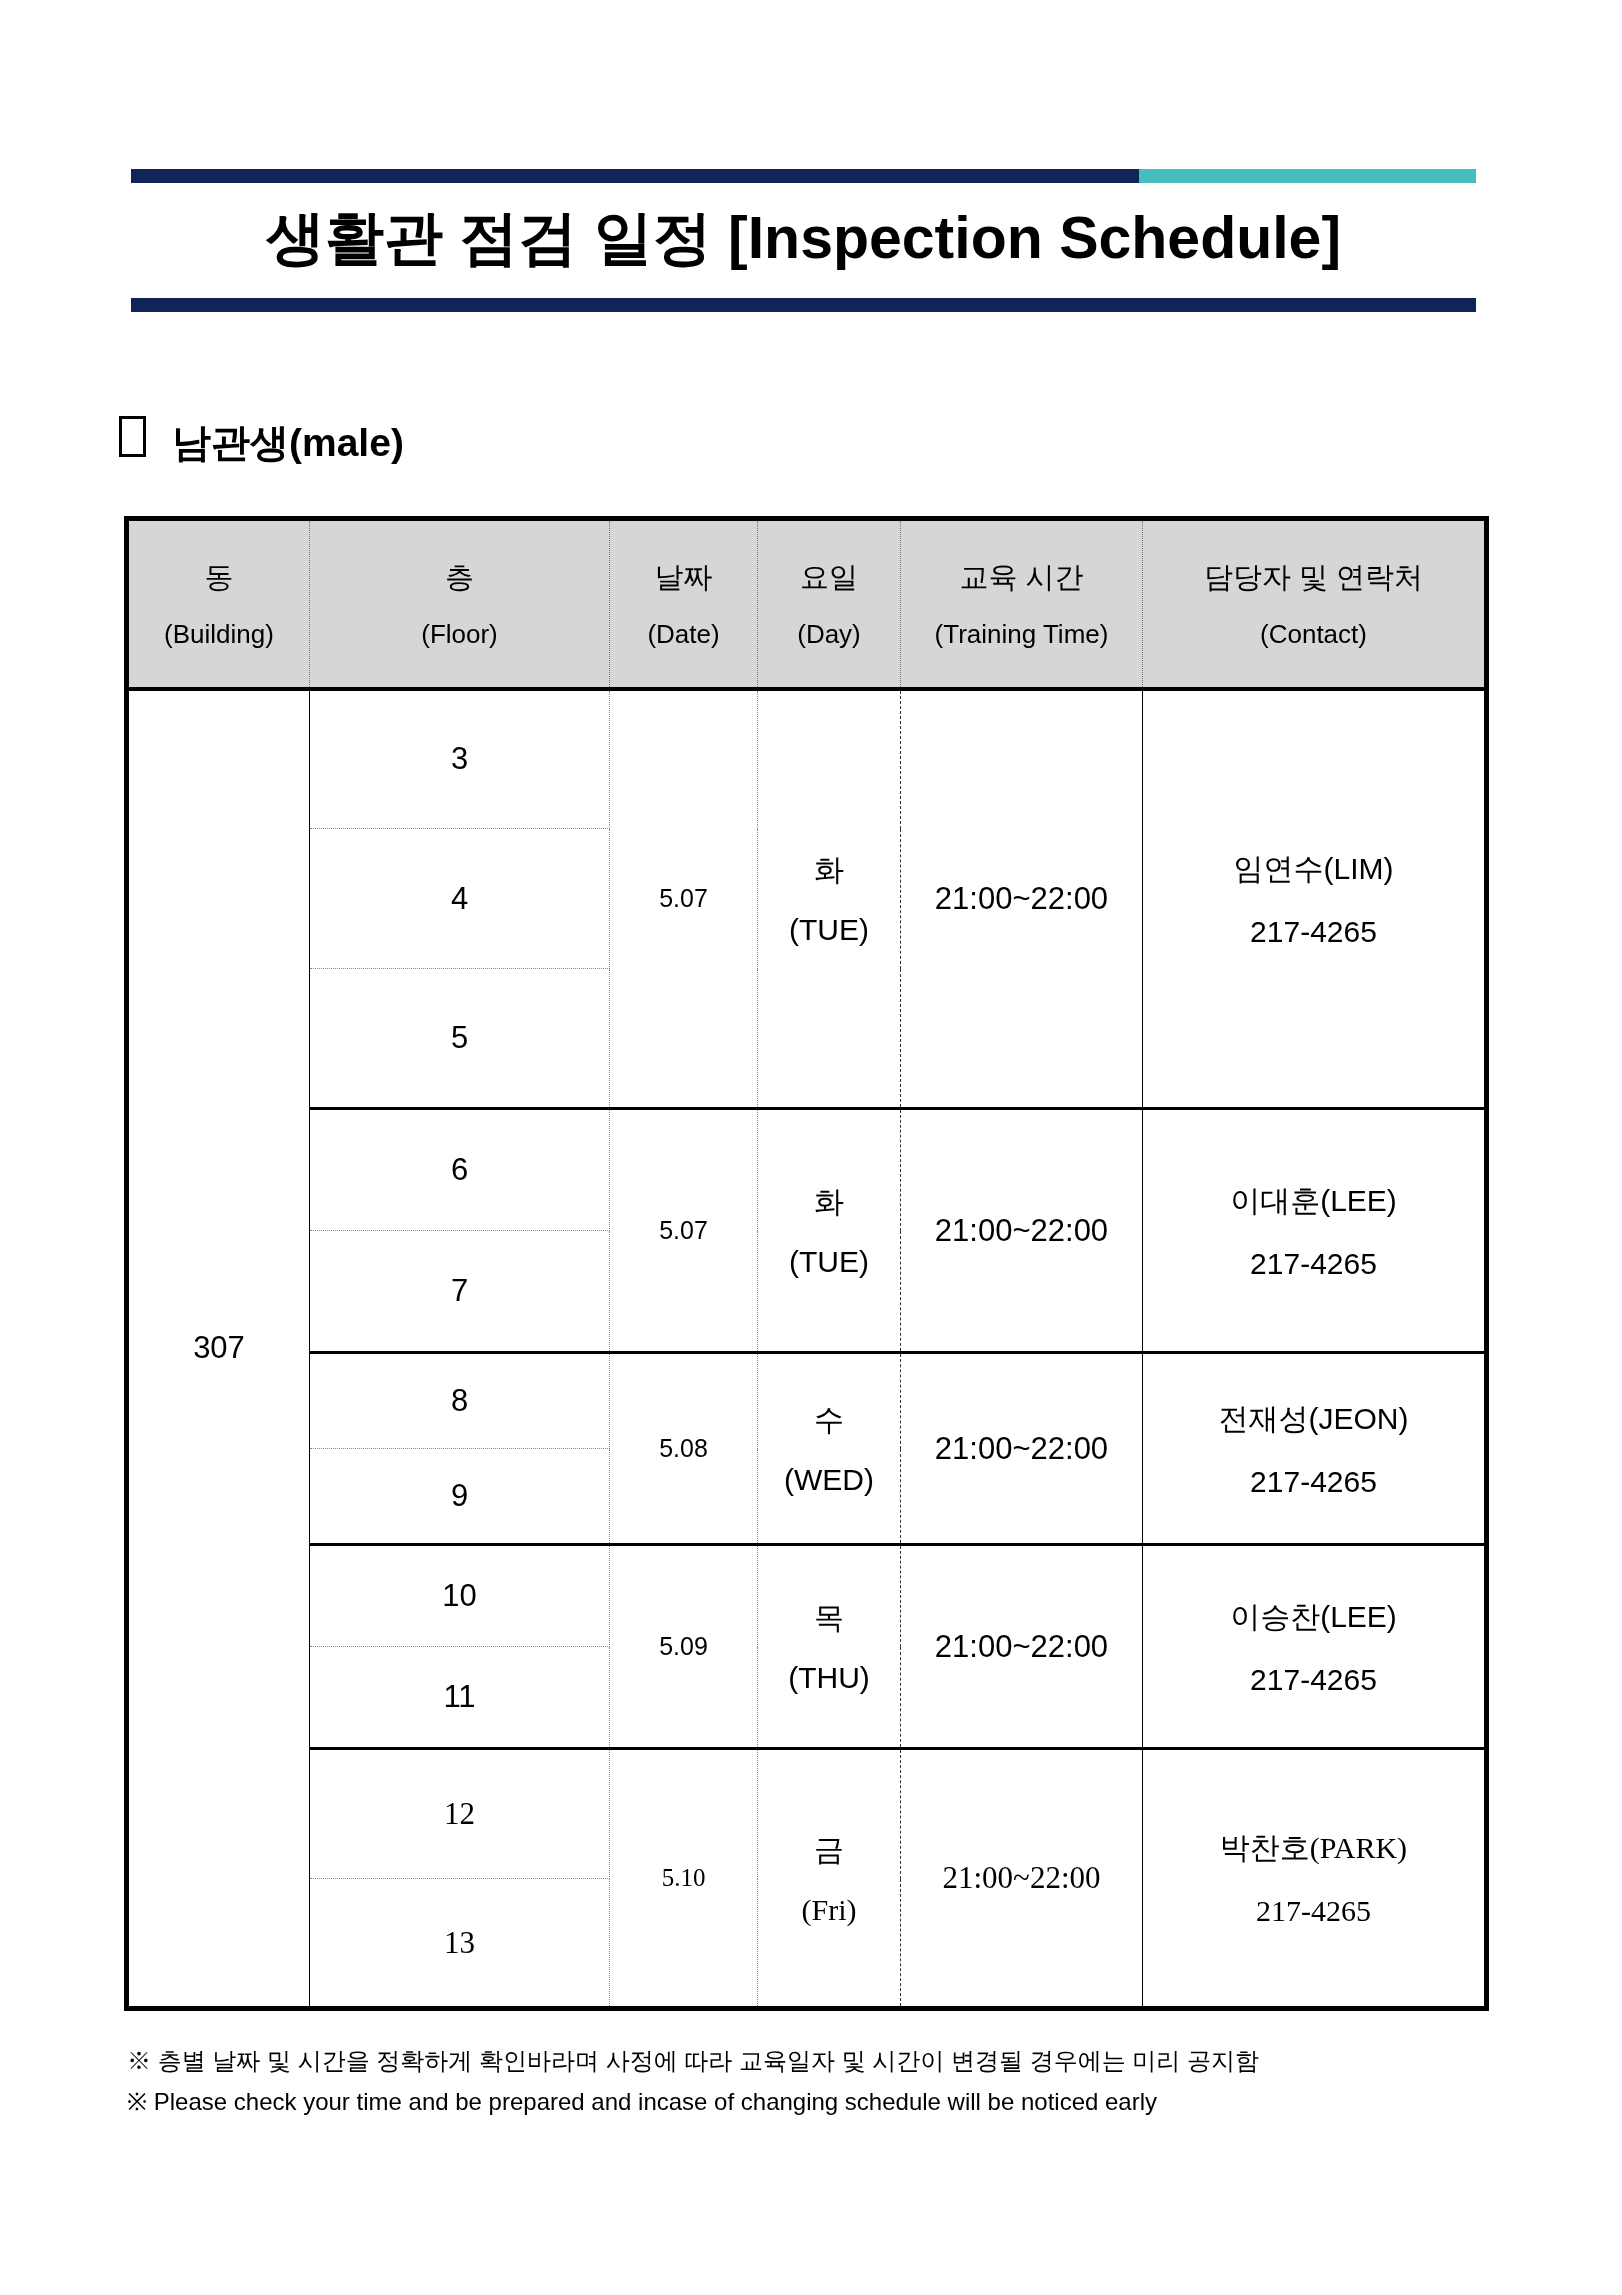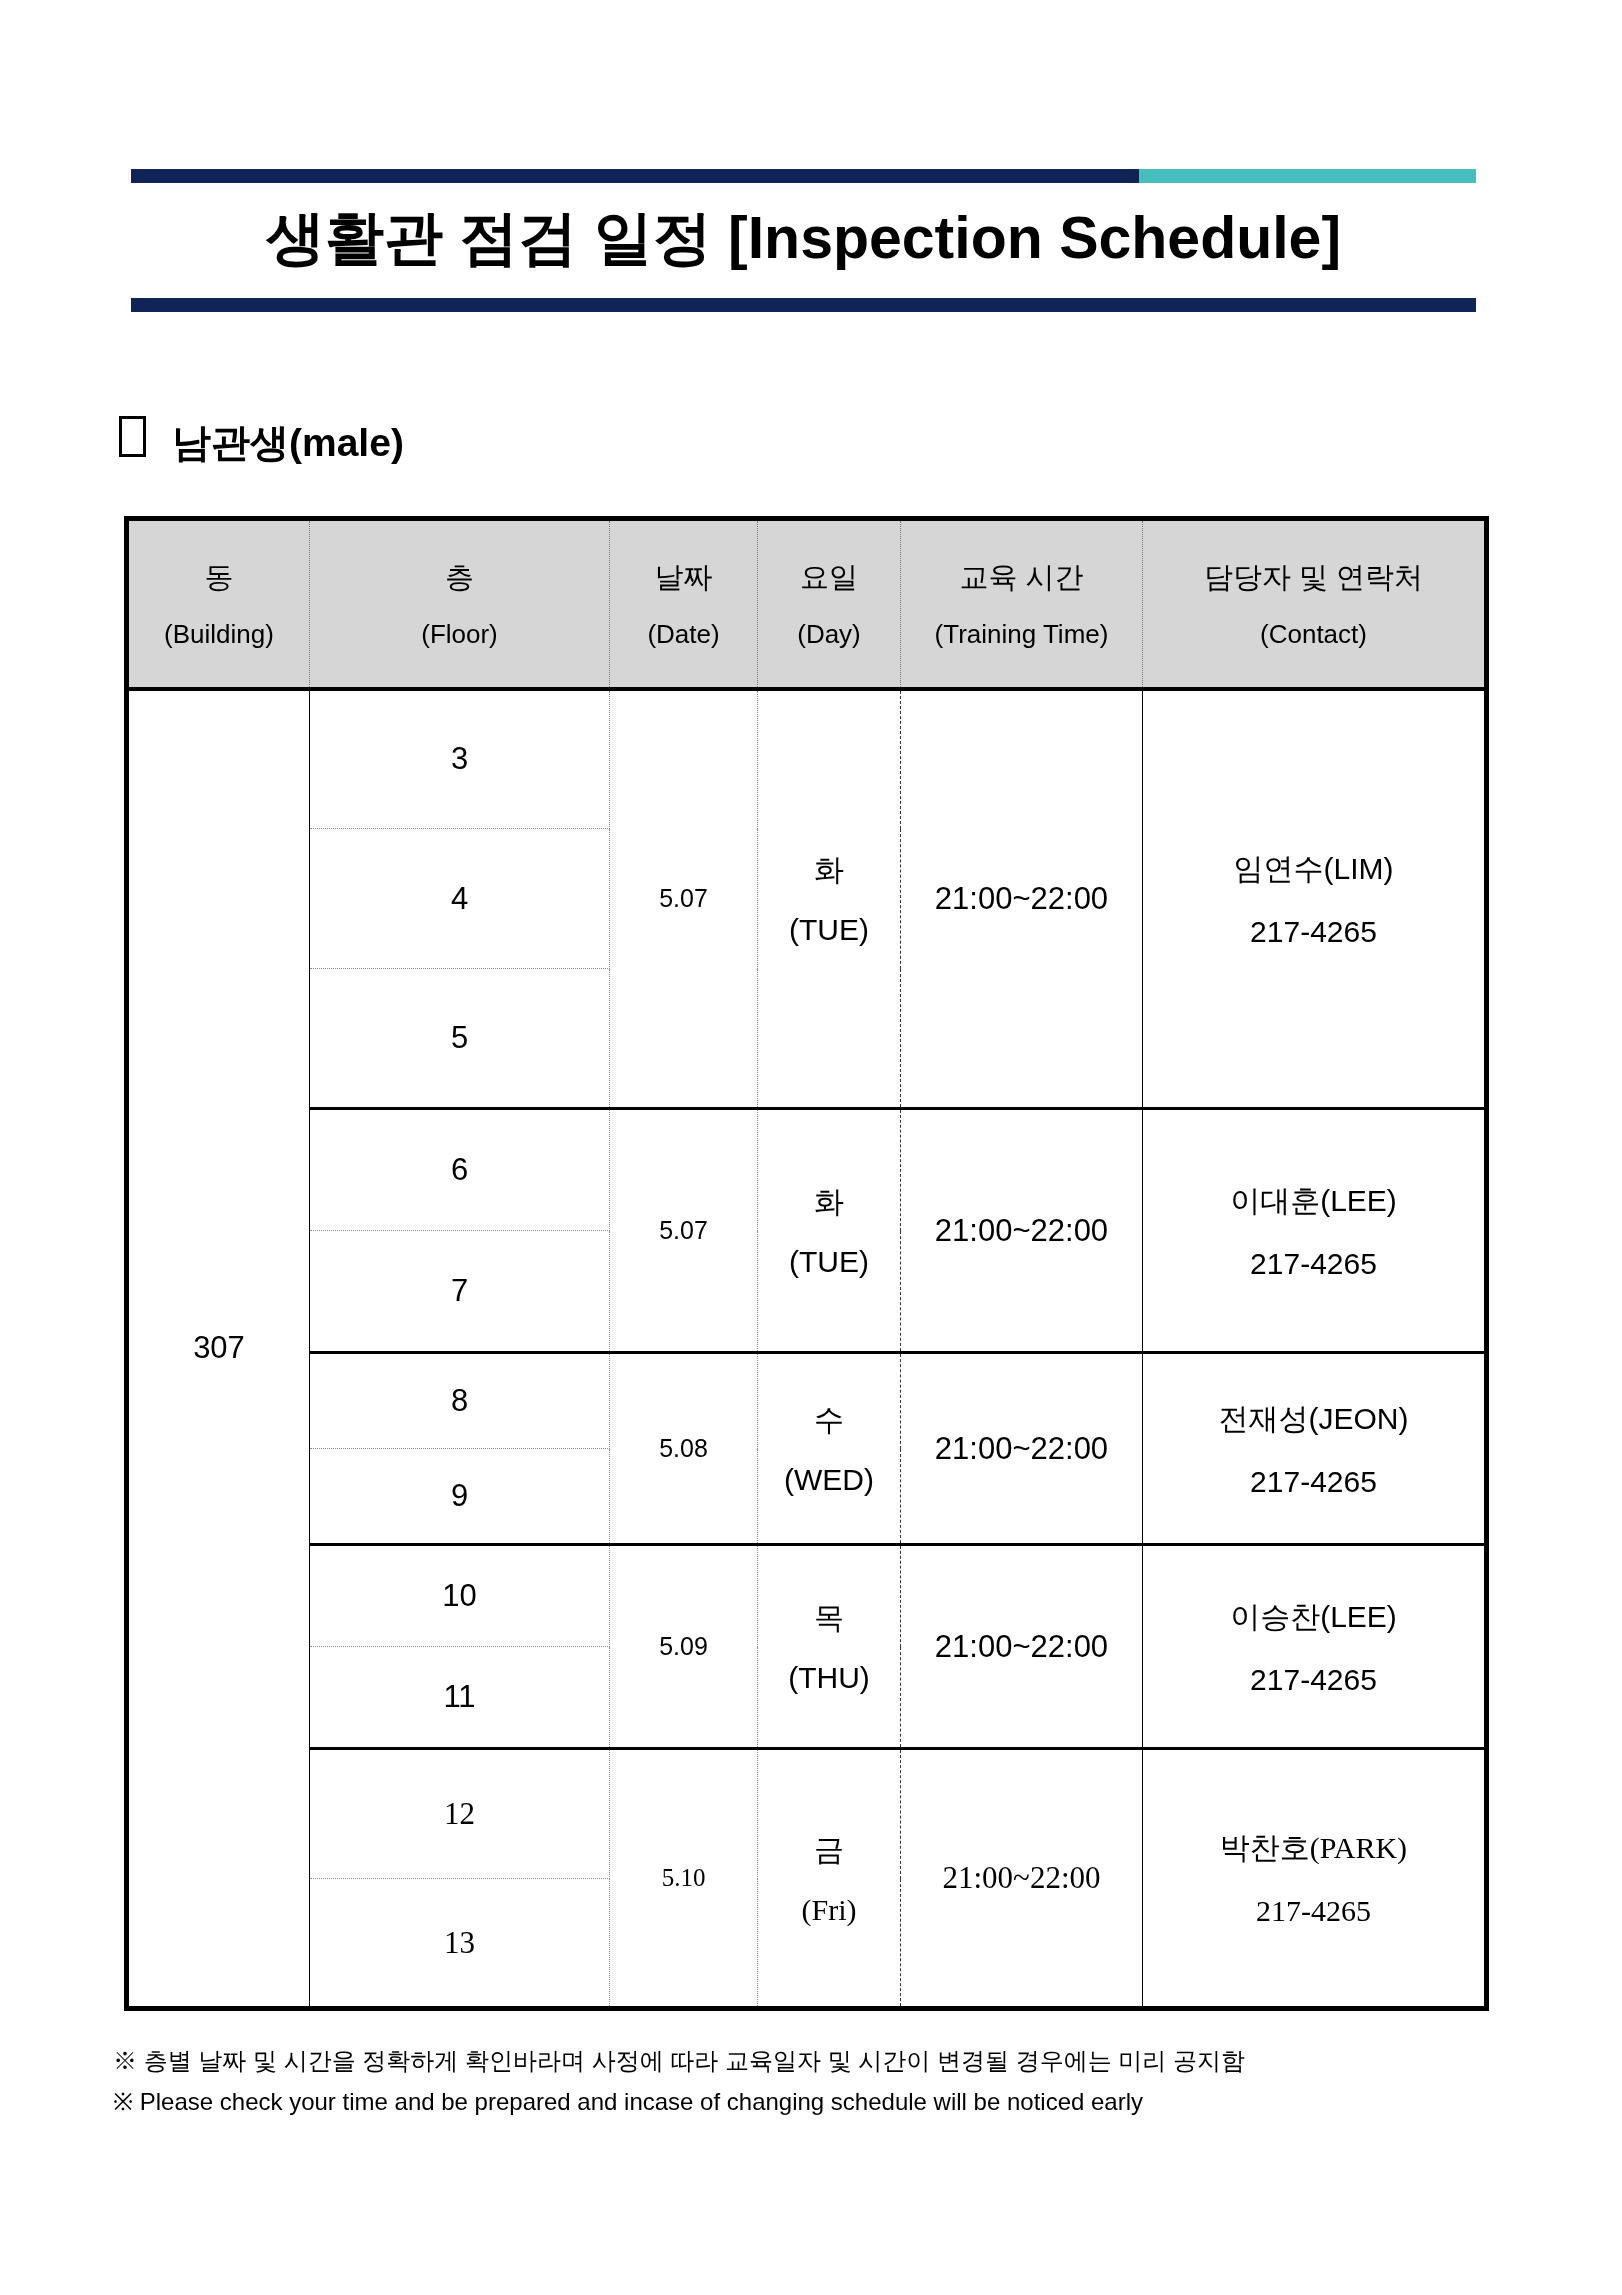--- a/index.html
+++ b/index.html
@@ -84,7 +84,7 @@
 
   
   .notes {
-    position: absolute; left: 113px; top: 2040px;
+    position: absolute; left: 127px; top: 2040px;
     width: 1407px; font-size: 24px; line-height: 41px;
     white-space: nowrap;
   }

